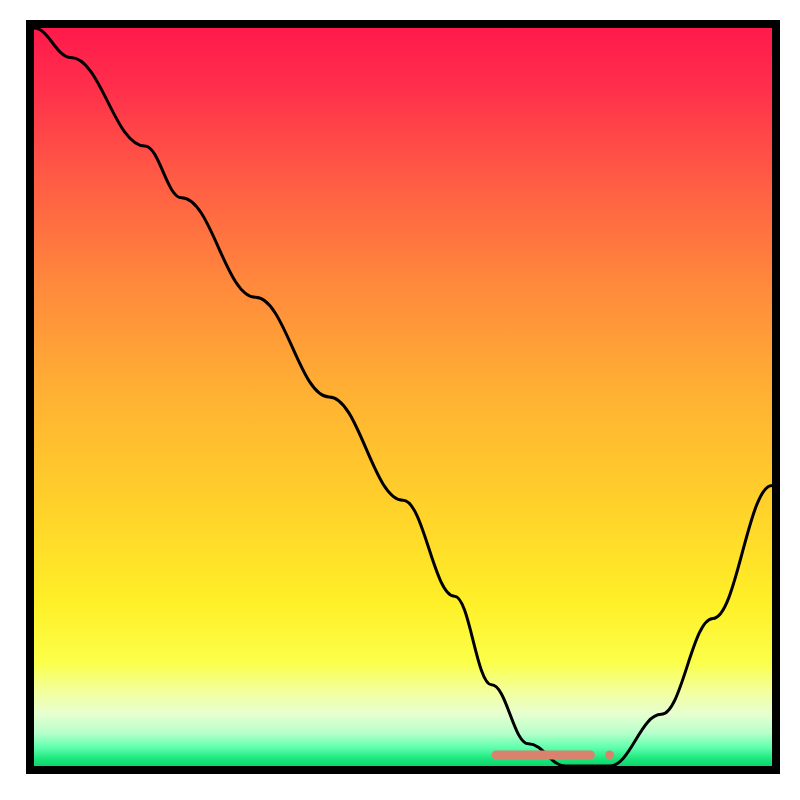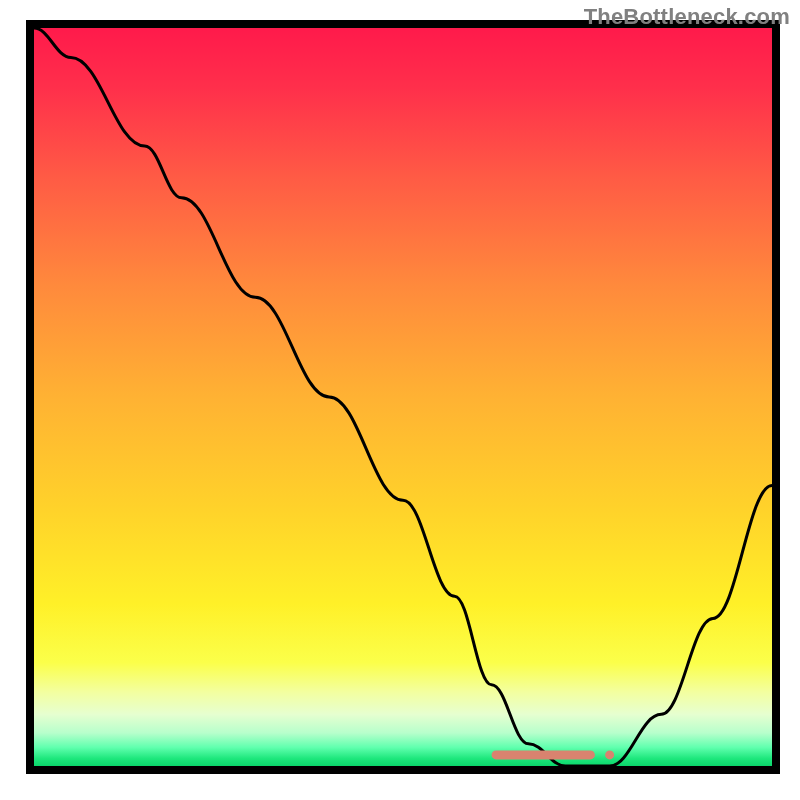--- a/index.html
+++ b/index.html
@@ -32,7 +32,6 @@
 <body>
 
 <div class="stage">
-  <div class="watermark">TheBottleneck.com</div>
 
   <svg id="chart-svg" width="800" height="800" viewBox="0 0 800 800">
     <defs>

